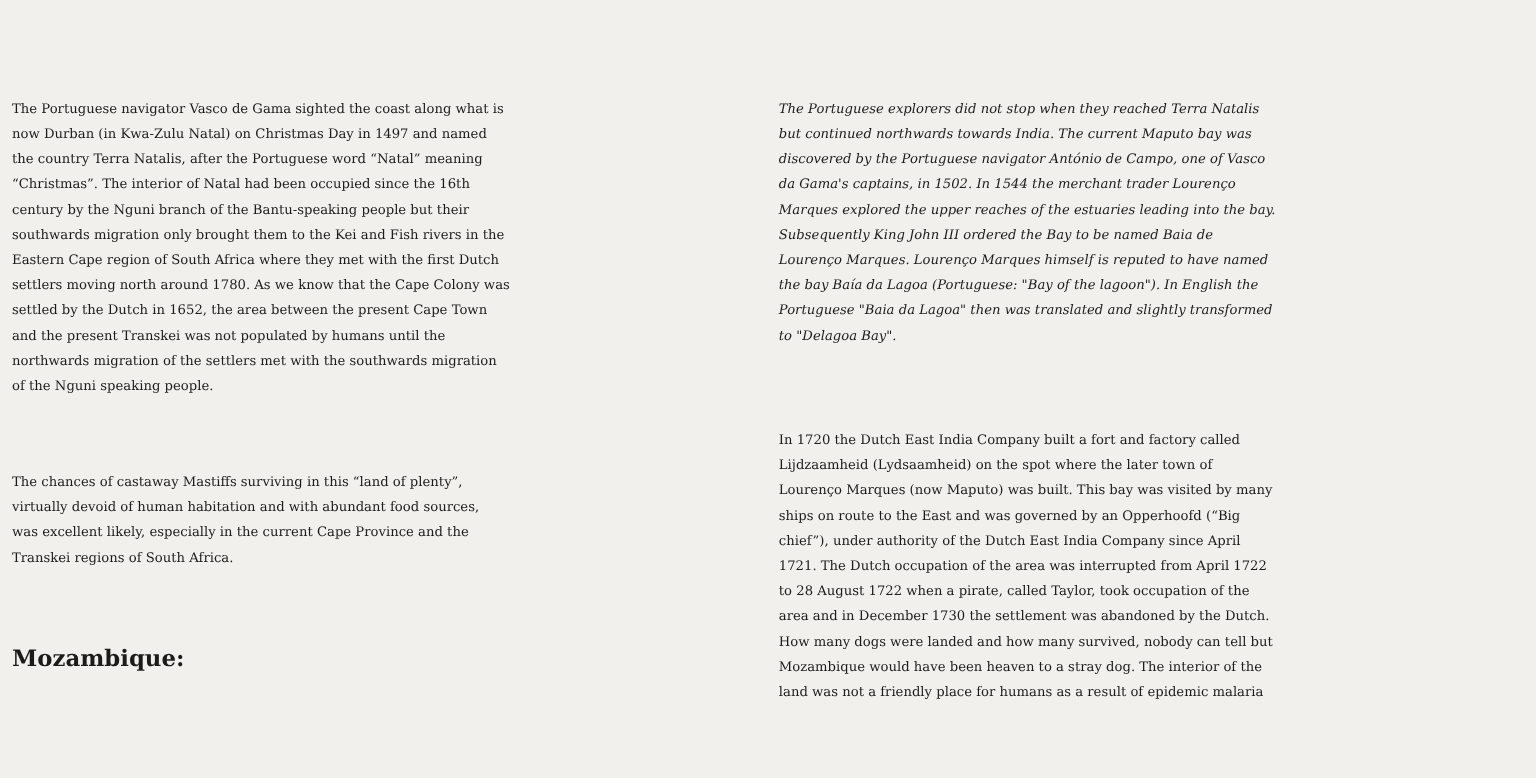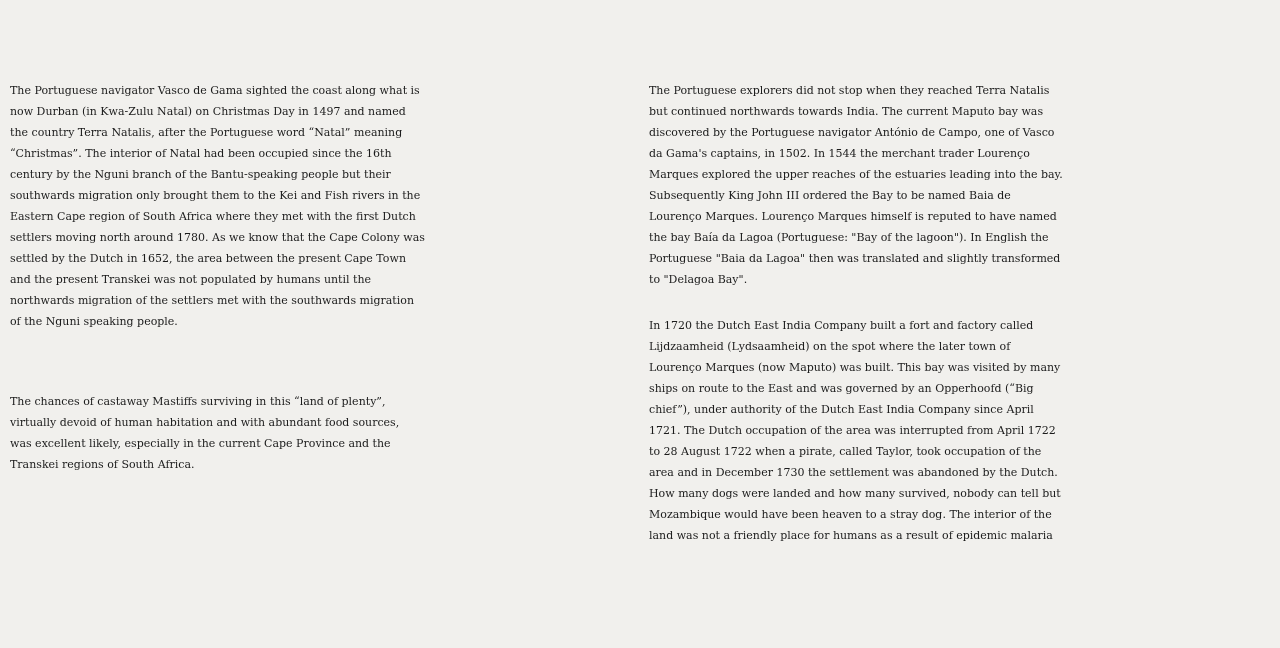--- a/index.html
+++ b/index.html
@@ -38,7 +38,7 @@
   }
   .column-left .para-1 { margin-bottom: 59px; }
   .column-left .para-2 { margin-bottom: 63px; }
-  .column-right .para-1 { margin-bottom: 25px; }
+  .column-right .para-1 { margin-bottom: 66px; font-style: italic; }
   .section-heading {
     font-size: 19px;
     font-weight: bold;

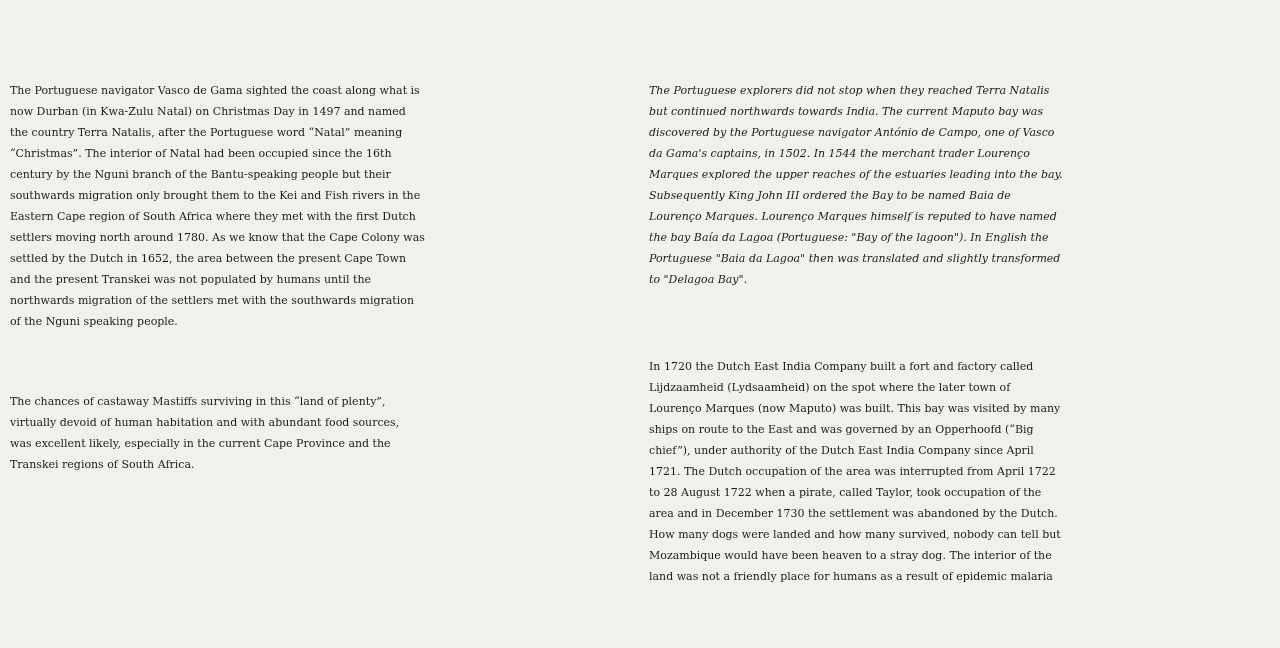--- a/index.html
+++ b/index.html
@@ -67,6 +67,7 @@
 virtually devoid of human habitation and with abundant food sources,
 was excellent likely, especially in the current Cape Province and the
 Transkei regions of South Africa.</div>
+    <div class="section-heading">Mozambique:</div>
   </div>
 
   <div class="column column-right">

